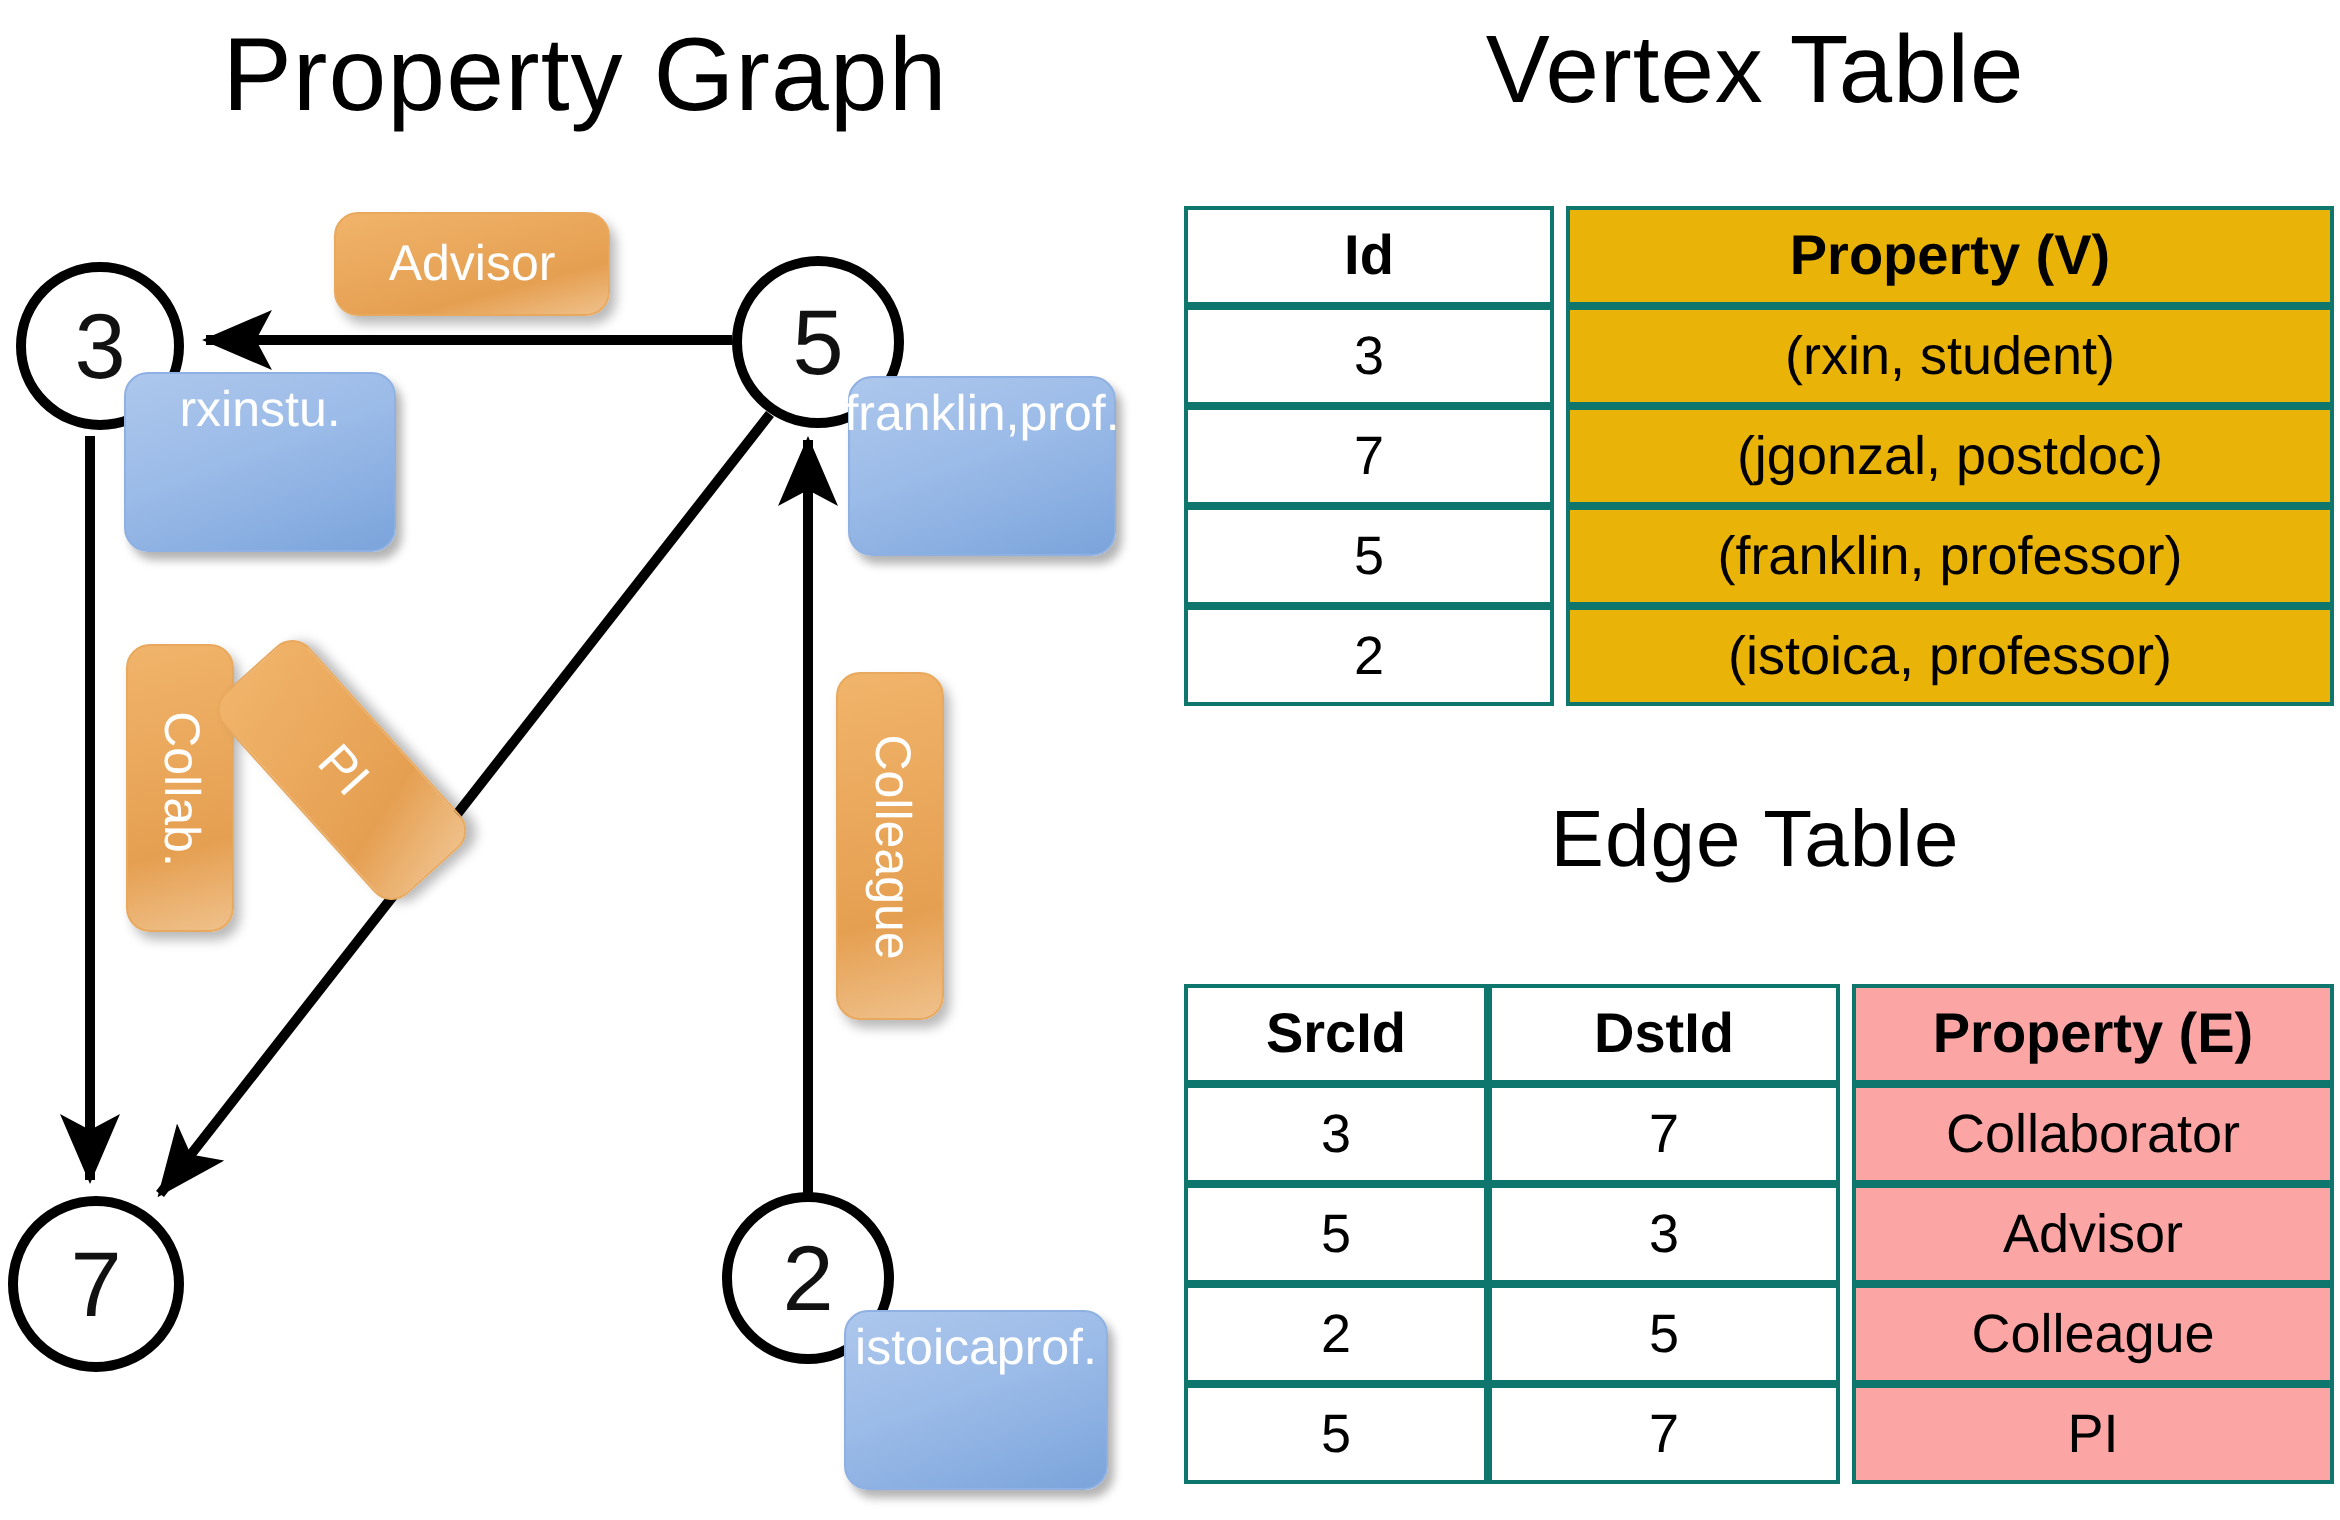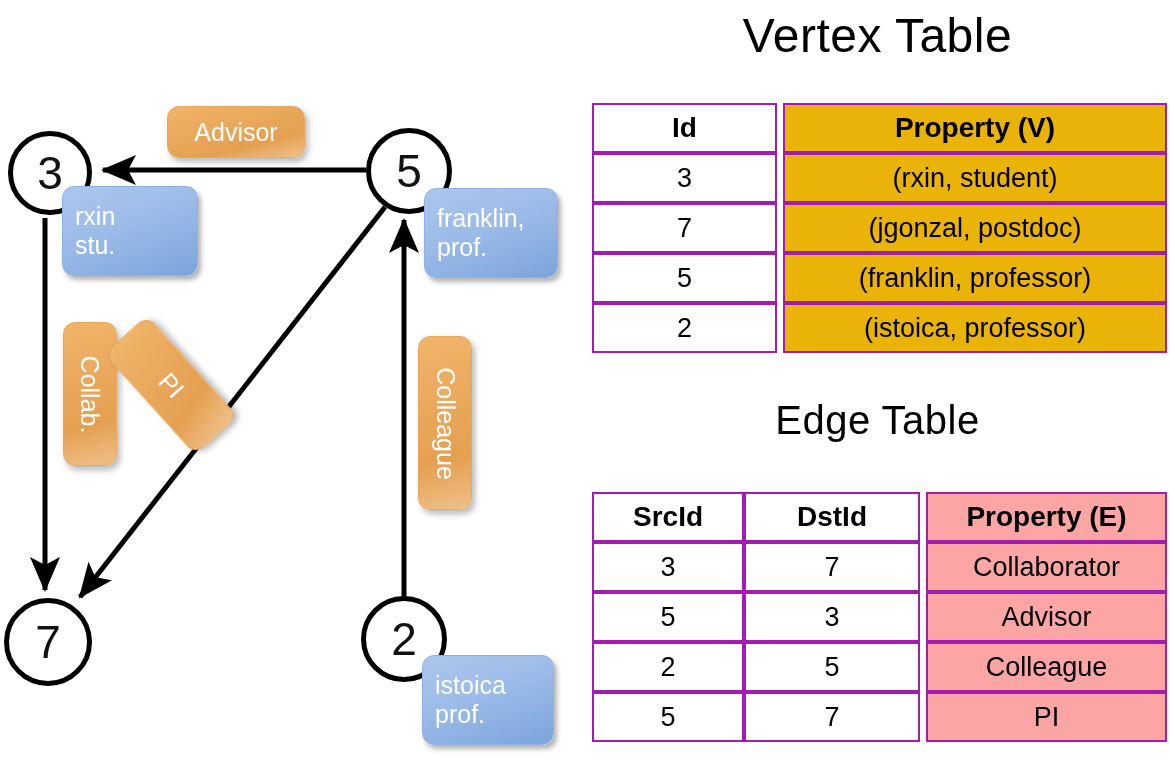--- a/index.html
+++ b/index.html
@@ -147,6 +147,7 @@
 
 <div class="stage">
 
+  <div class="title" id="title-property-graph">Property Graph</div>
   <div class="title" id="title-vertex-table">Vertex Table</div>
   <div class="title" id="title-edge-table">Edge Table</div>
 

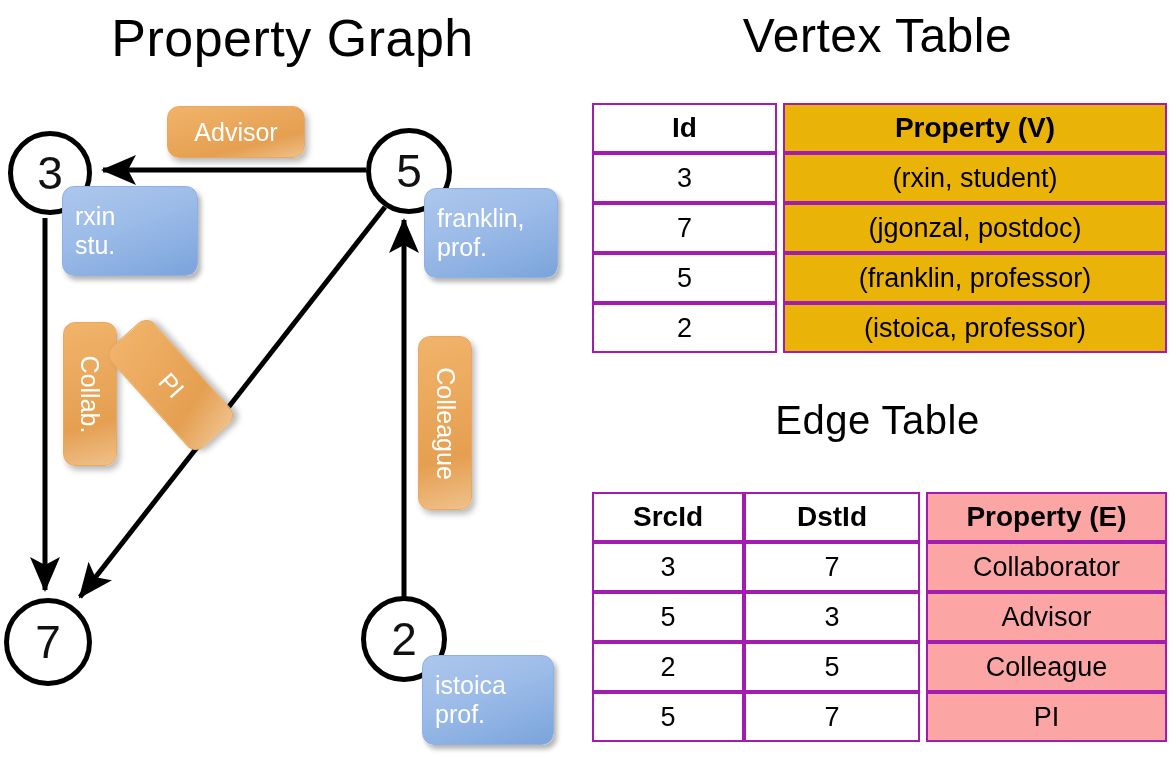--- a/index.html
+++ b/index.html
@@ -121,7 +121,7 @@
     table-layout: fixed;
   }
   .tbl td, .tbl th {
-    border: 2px solid #a21caf;
+    border: 2px solid #0f766e;
     text-align: center;
     font-weight: normal;
     font-size: 27px;

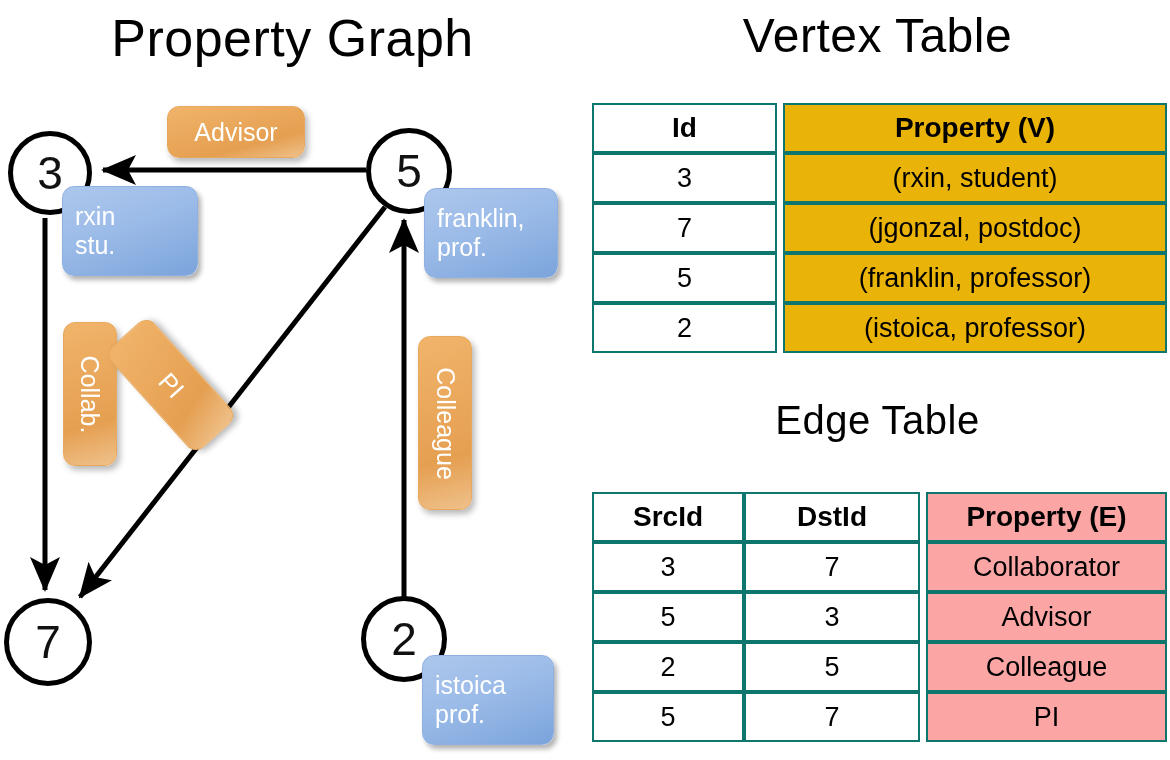--- a/index.html
+++ b/index.html
@@ -81,7 +81,7 @@
     border-radius: 12px;
     box-sizing: border-box;
     display: flex;
-    flex-direction: column;
+    flex-direction: row;
     justify-content: center;
     padding: 4px 12px;
     color: #ffffff;

